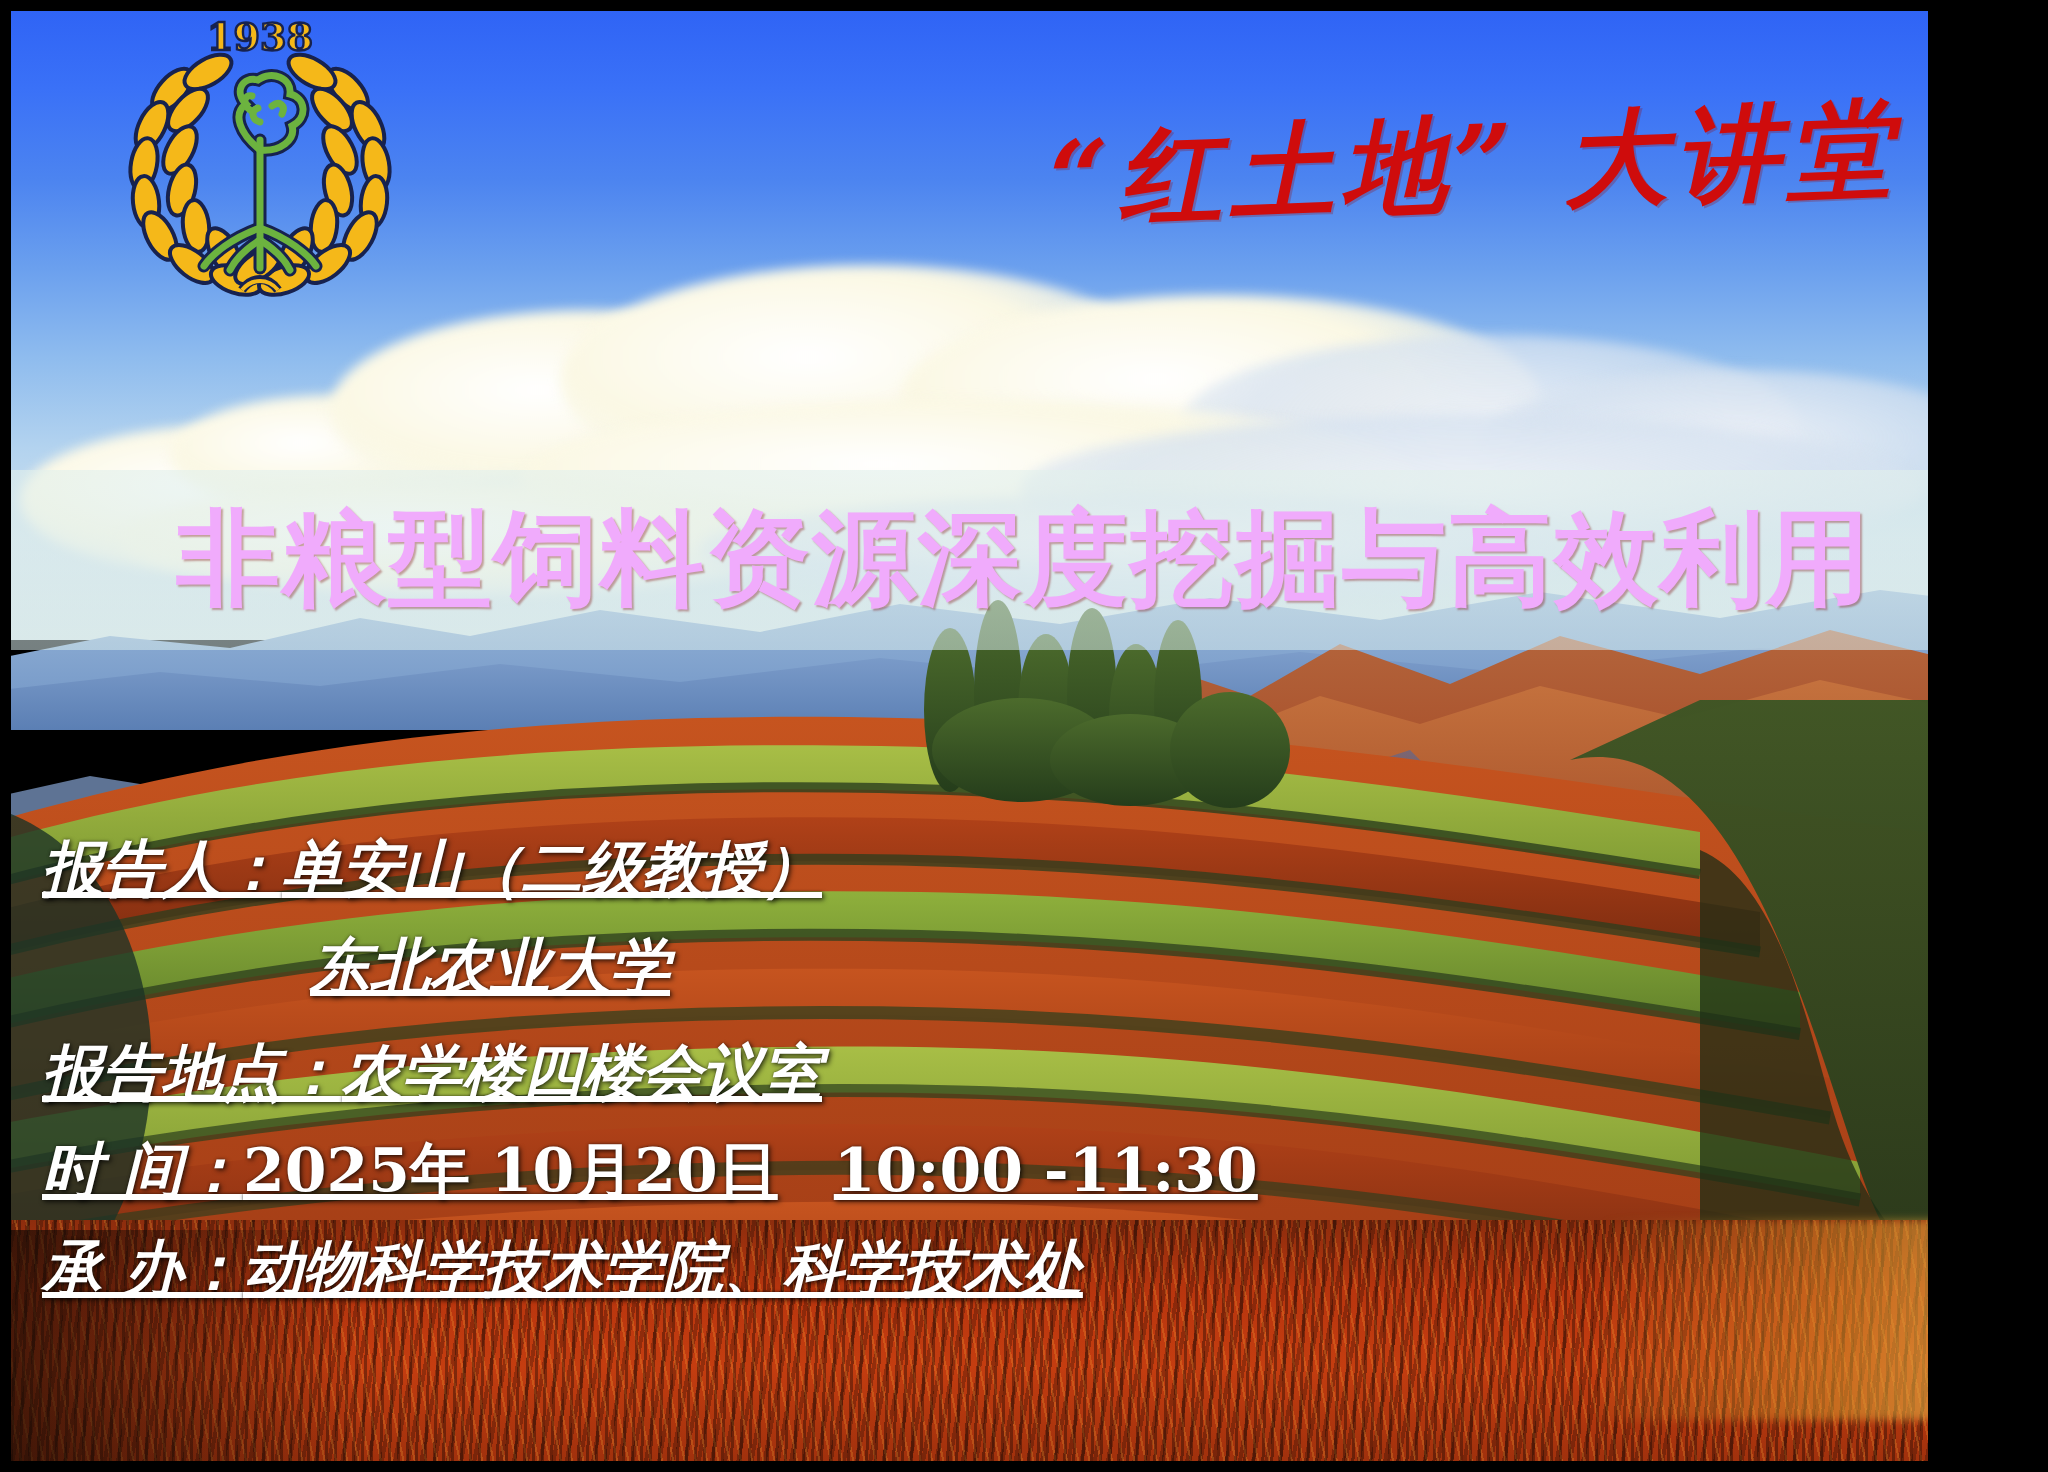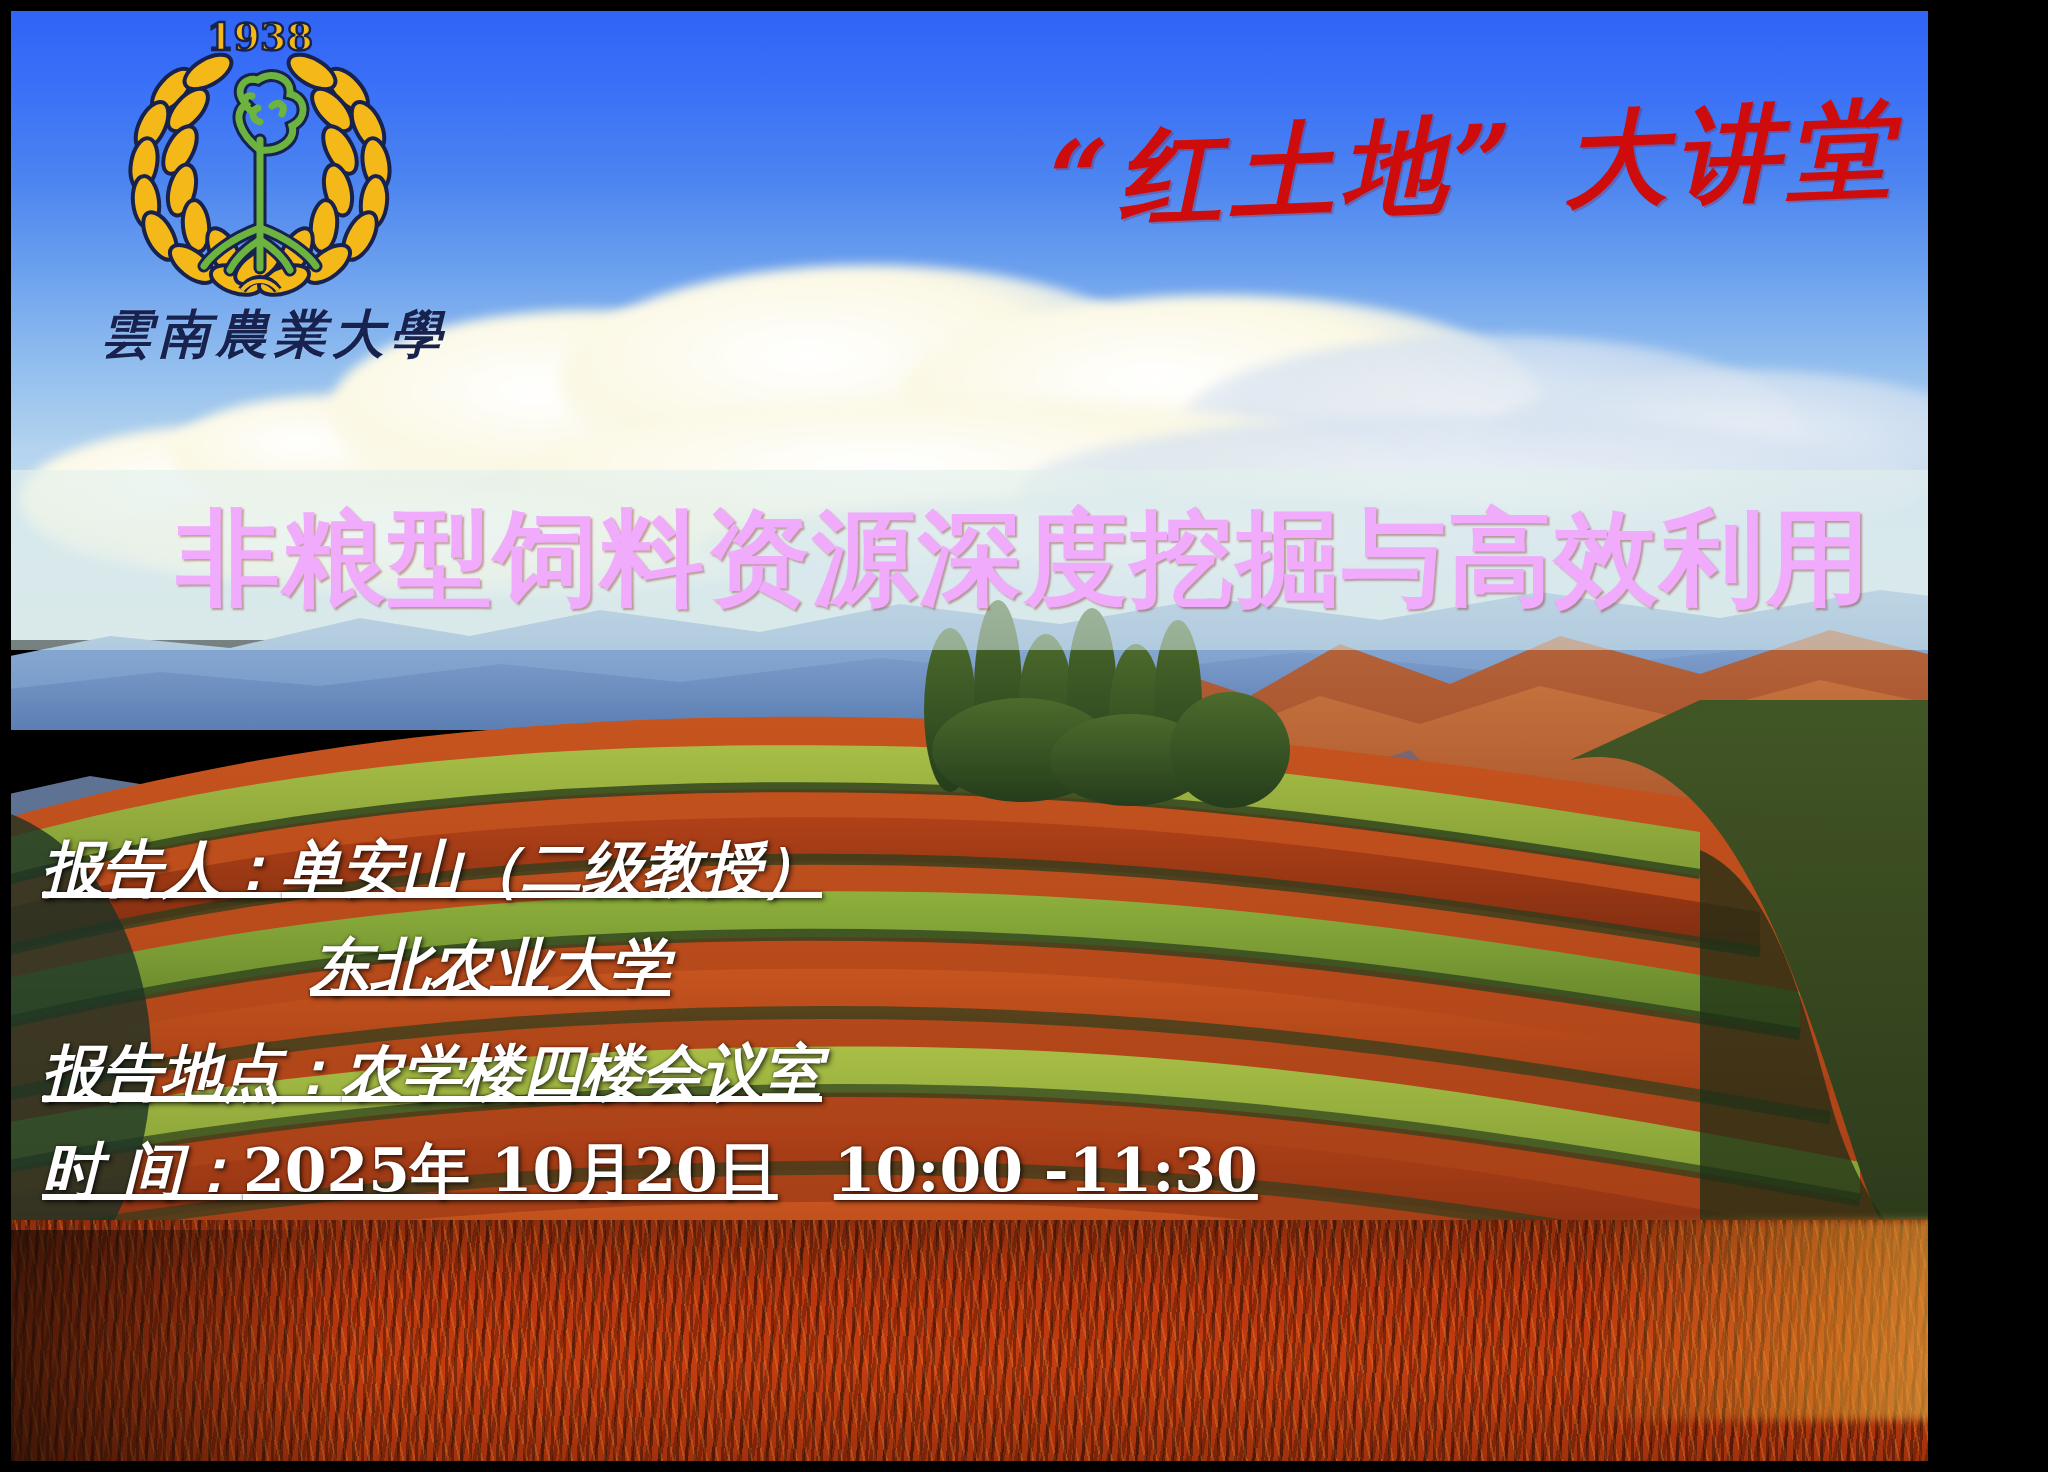--- a/index.html
+++ b/index.html
@@ -363,7 +363,6 @@
         <path d="M160,108 C152,106 150,96 158,94"></path>
       </g>
     </svg>
-    <div class="uni-name">雲南農業大學</div>
   </div>
 
   <div class="forum-title">

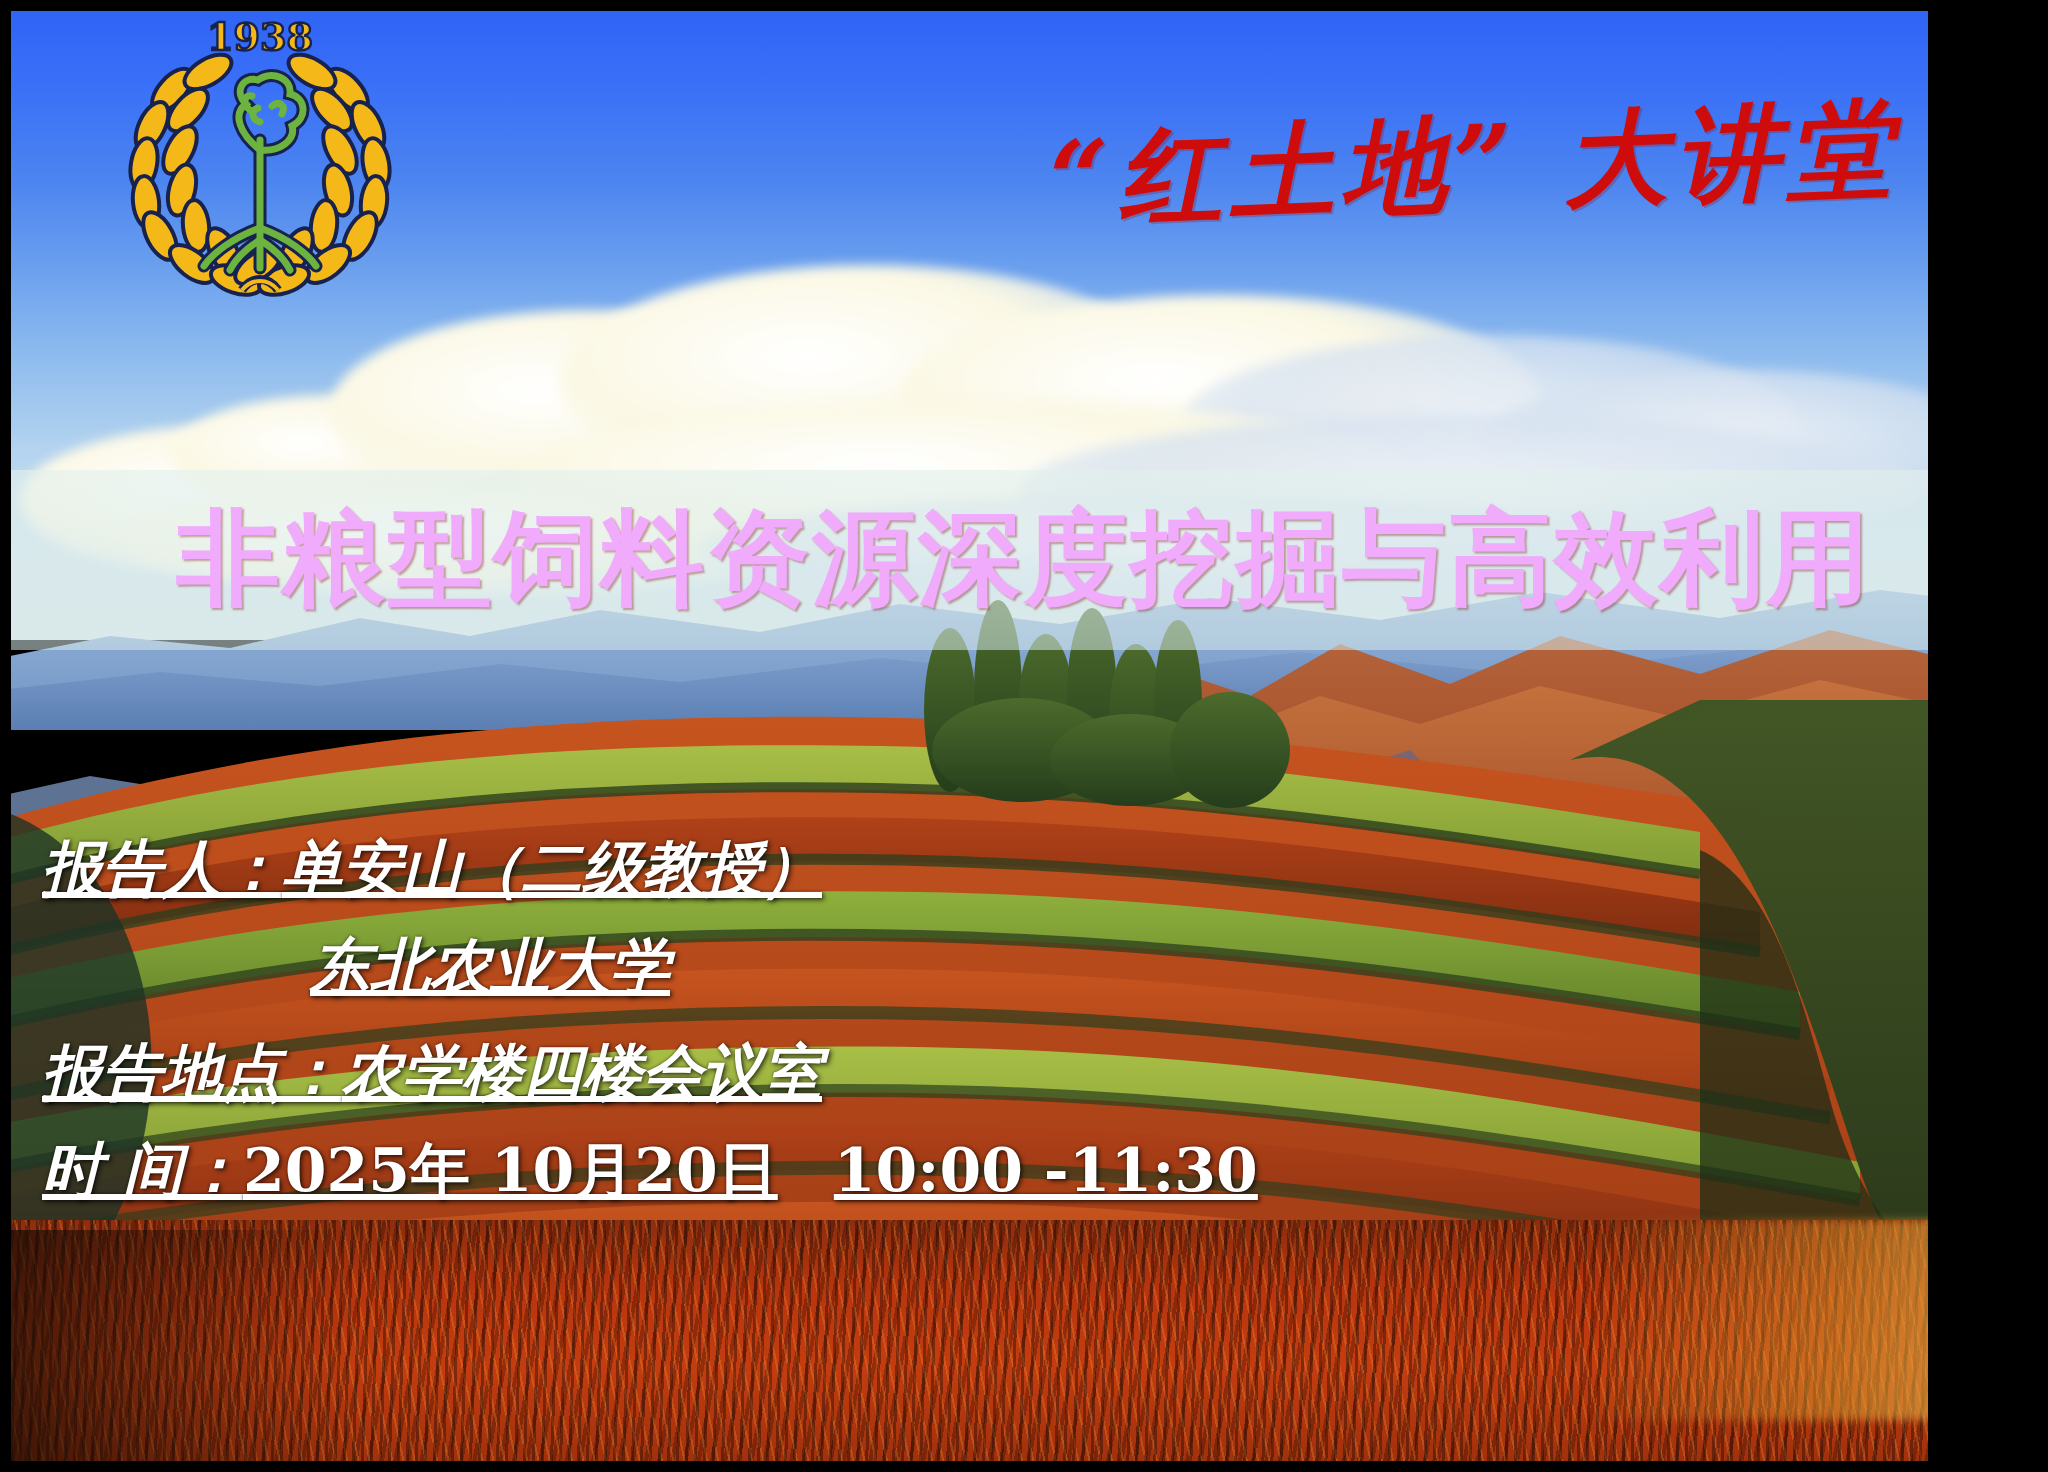--- a/index.html
+++ b/index.html
@@ -384,6 +384,9 @@
     <div class="line">
       <span>时 间：</span><span class="datetxt">2025年 10月20日</span><span class="sp-wide"></span><span class="datetxt">10:00 -11:30</span>
     </div>
+    <div class="line">
+      <span>承 办：</span><span>动物科学技术学院、科学技术处</span>
+    </div>
   </div>
 
   <div class="frame"></div>

